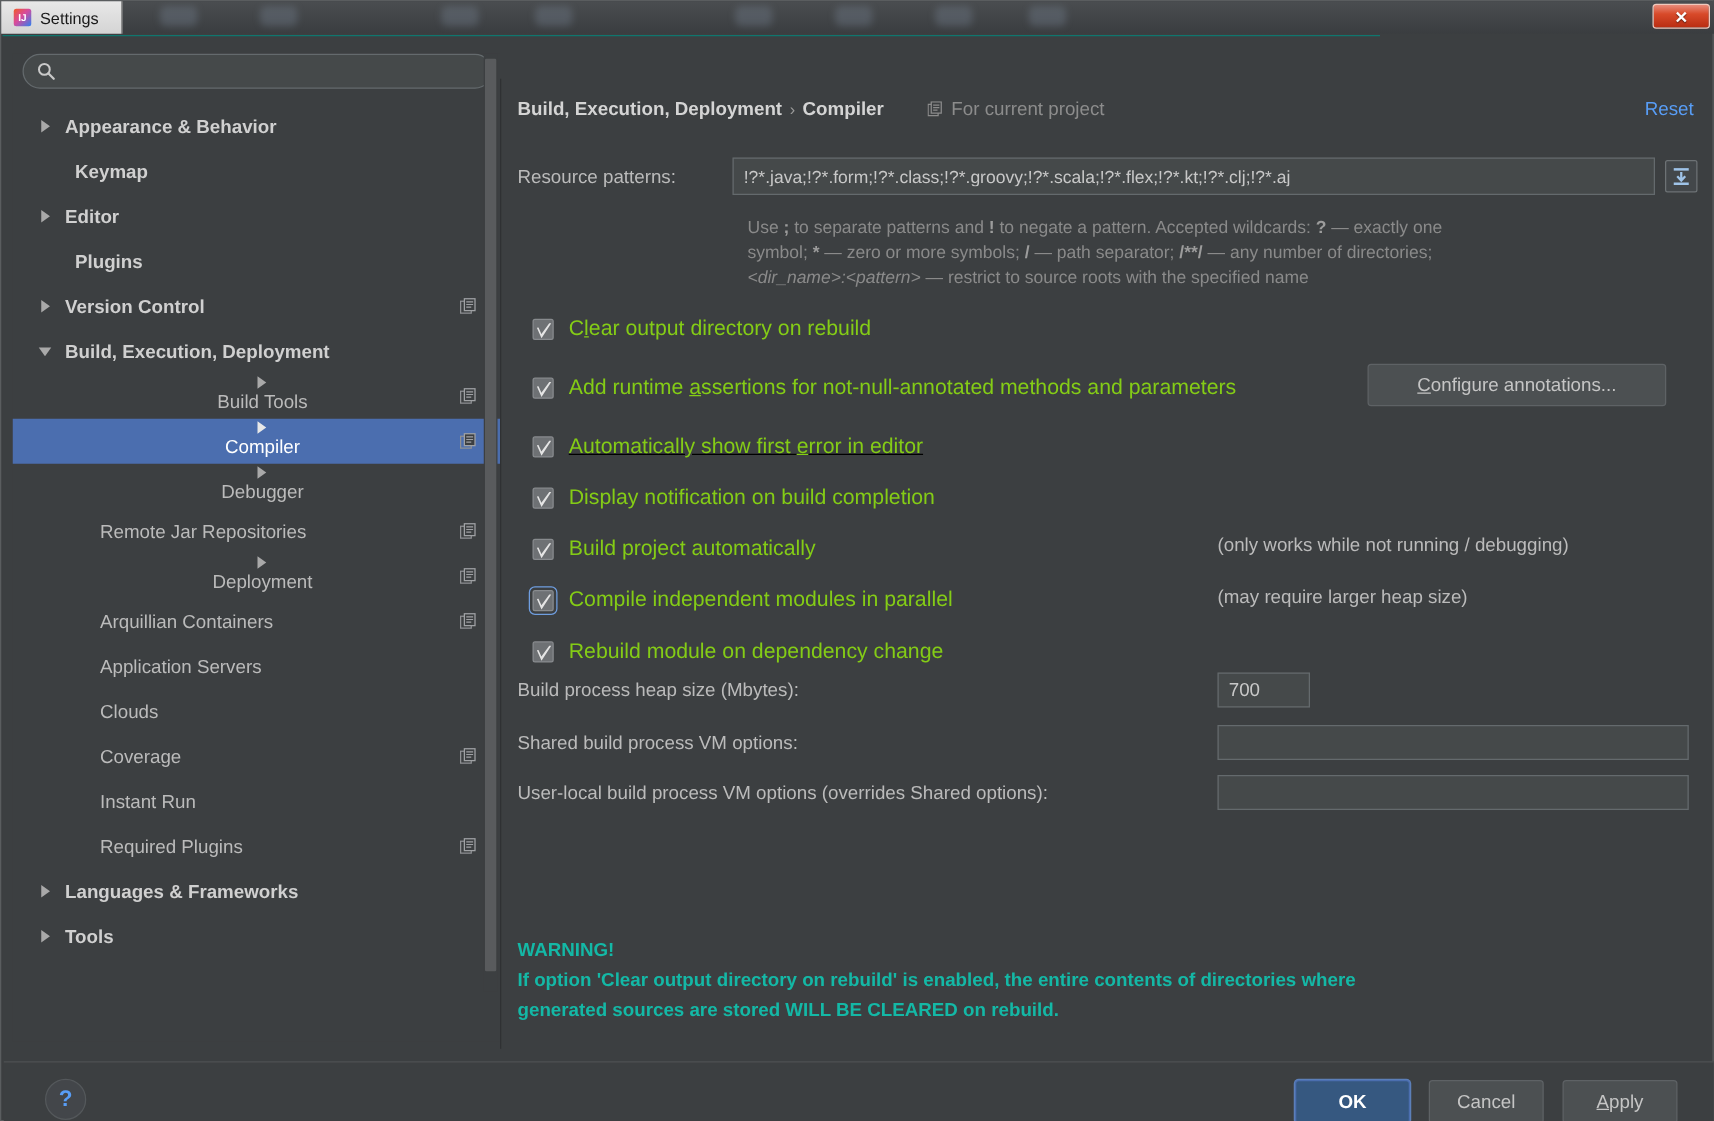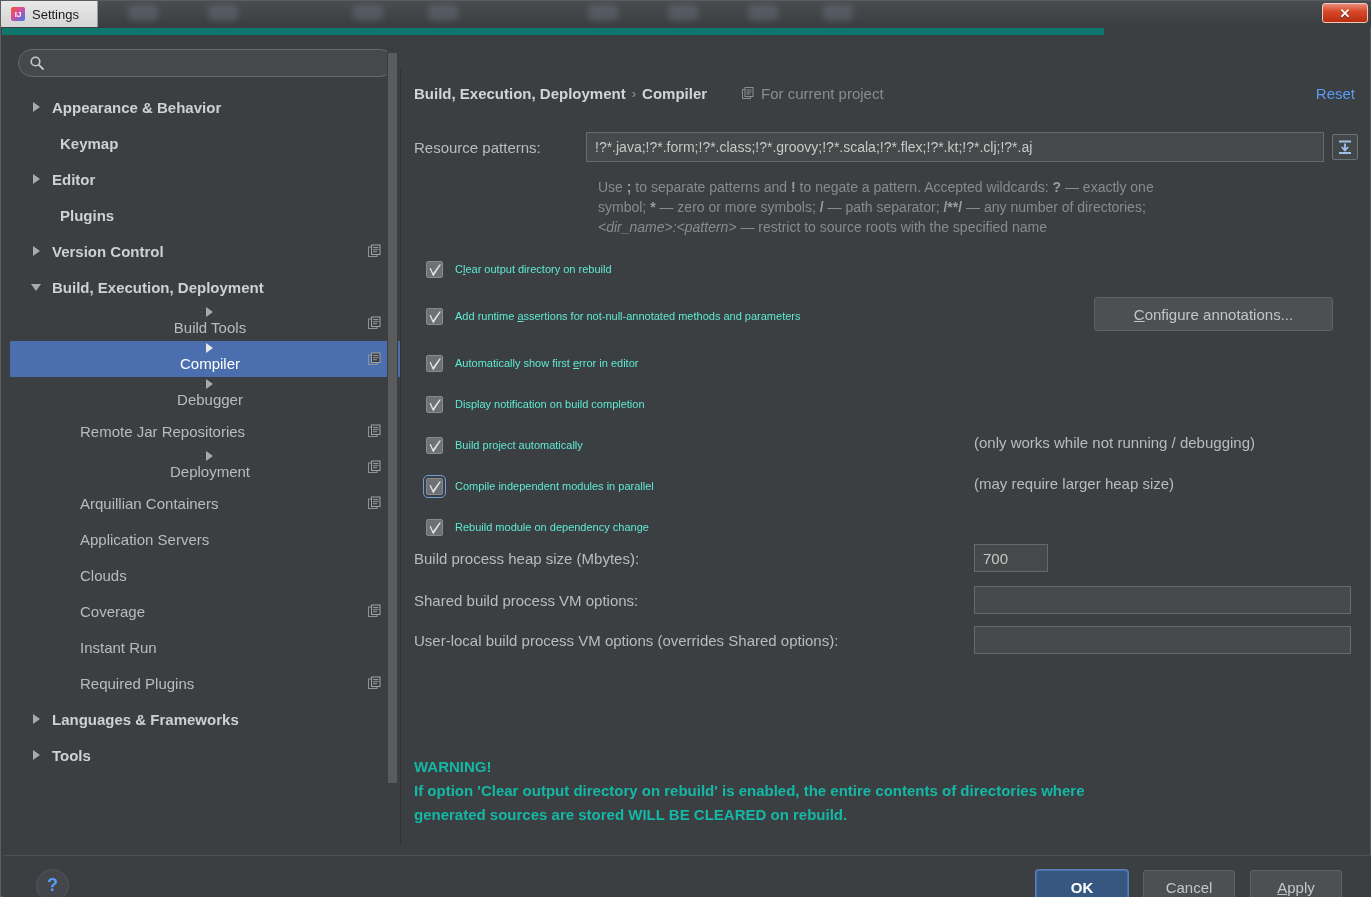--- a/index.html
+++ b/index.html
@@ -75,7 +75,7 @@
     position: absolute; left: 1px; top: 27px;
     width: 1102px; height: 868px;
     background: #3c3f41;
-    border-top: 7px solid #0f766e;
+    border-top: 1px solid #0f766e;
   }
 
   

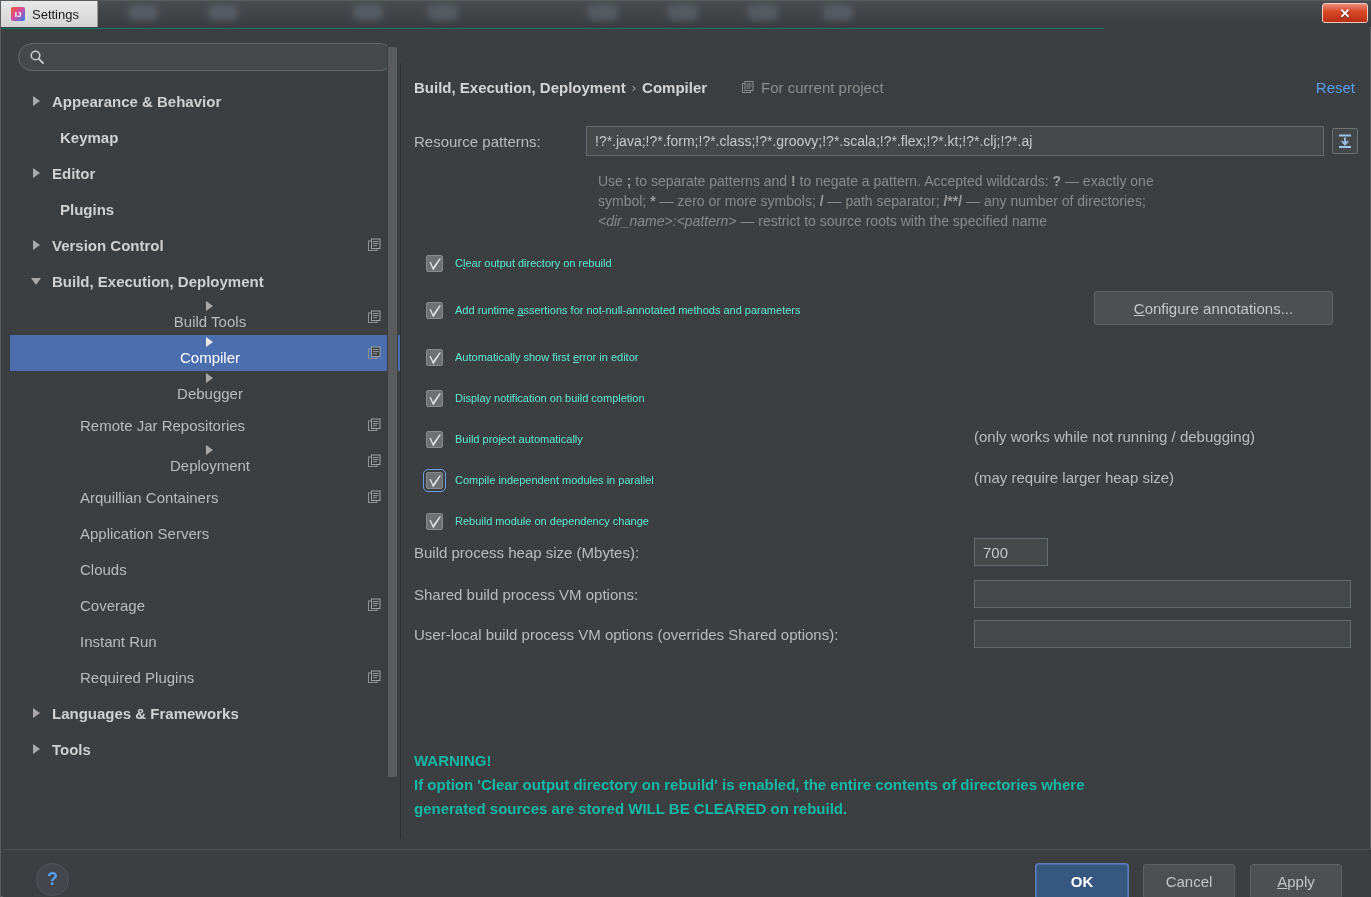--- a/index.html
+++ b/index.html
@@ -247,8 +247,8 @@
   .cb-box svg { position: absolute; left: 1px; top: 0; }
   .cb-label {
     margin-left: 12px;
-    color: #5eead4;
-    font-size: 11px;
+    color: #84cc16;
+    font-size: 17px;
     white-space: nowrap;
   }
   .cb-label u { text-decoration: underline; }

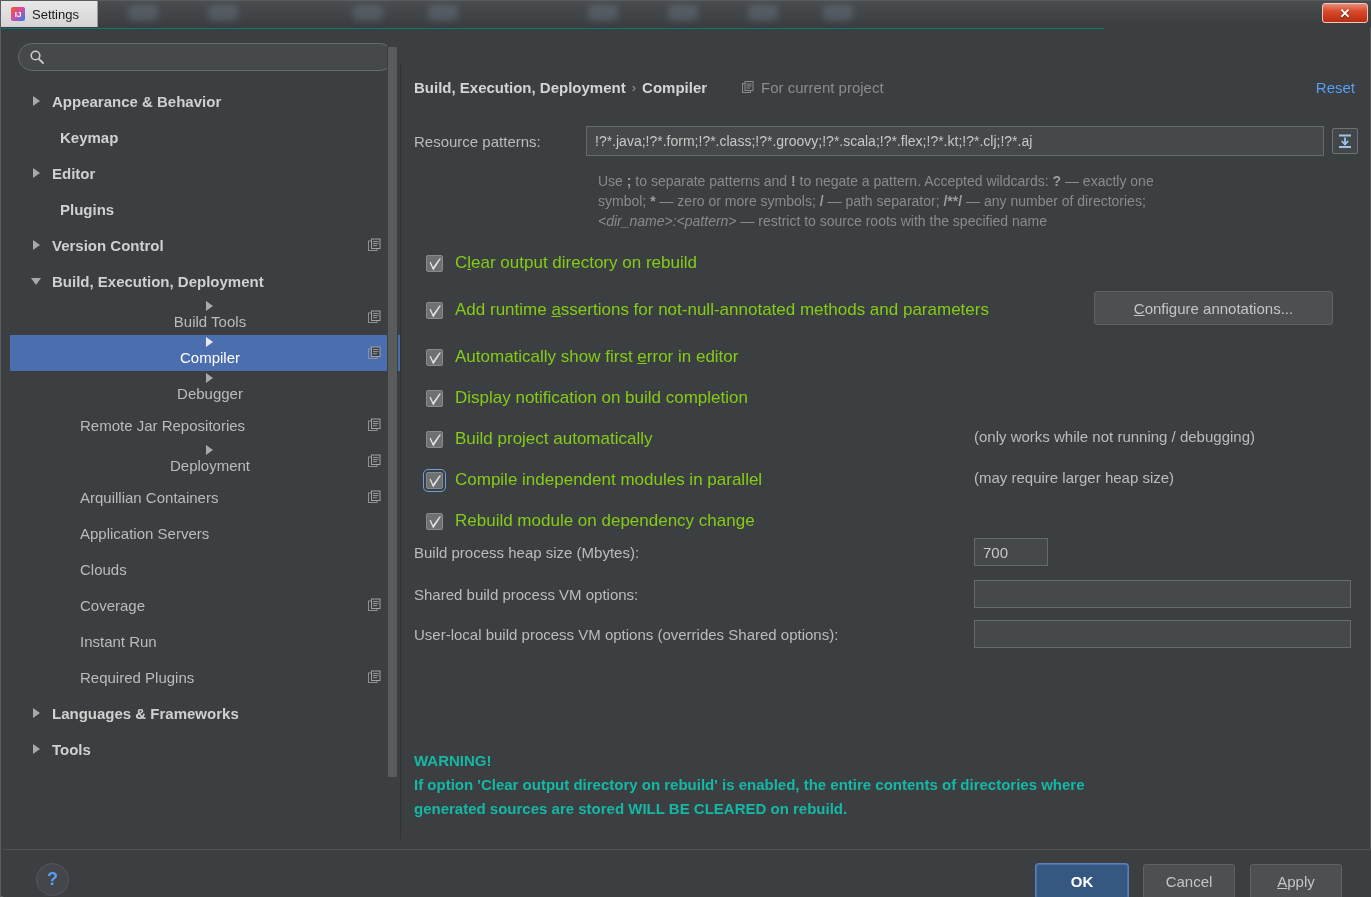--- a/index.html
+++ b/index.html
@@ -570,7 +570,7 @@
             </span>
             <span class="cb-label"><span>Add runtime </span><u>a</u><span>ssertions for not-null-annotated methods and parameters</span></span>
           </div>
-          <div class="cb-row" style="top: 303px;">
+          <div class="cb-row" style="top: 303px; text-decoration: underline;">
             <span class="cb-box">
               <svg width="15" height="17" viewBox="0 0 15 17">
   <path d="M1.5 6.2 L5.2 14.5 L13 2.5 L11.4 2.5 L5.1 11.2 L2.8 5.9 Z" fill="#e4e4e4"></path>

